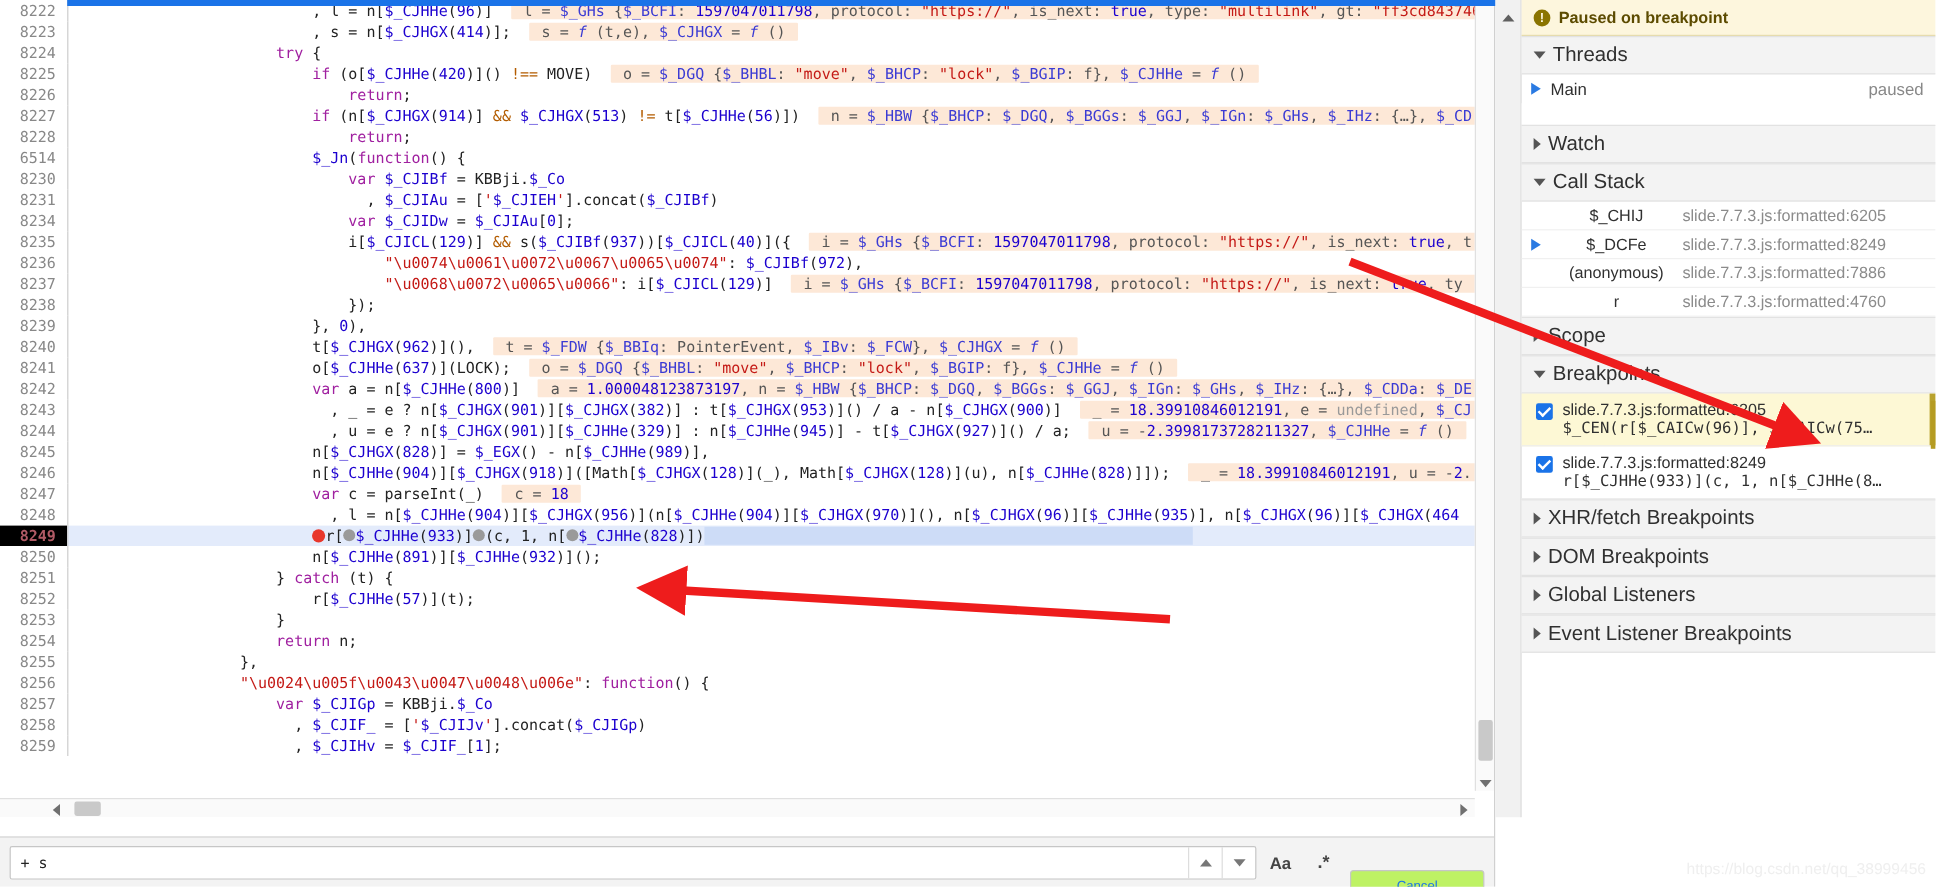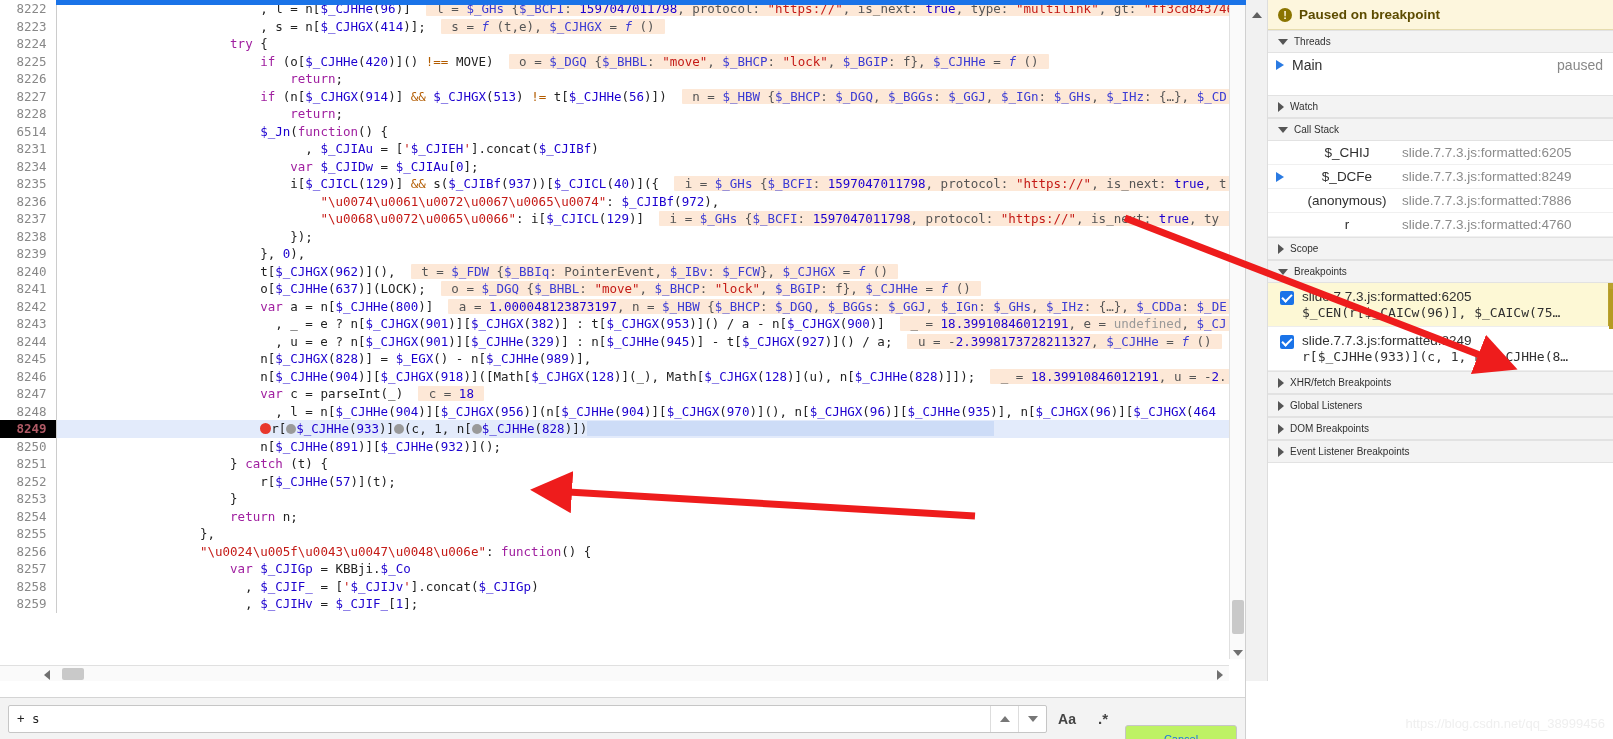--- a/index.html
+++ b/index.html
@@ -138,7 +138,7 @@
   .sect-head {
     display:flex; align-items:center; gap:6px;
     padding:5px 10px; background:#f3f3f3; border-bottom:1px solid #e2e2e2;
-    border-top:1px solid #e2e2e2; font-size:10px; color:#303030;
+    border-top:1px solid #e2e2e2; font-size:17px; color:#303030;
     cursor:default;
   }
   .tri { width:0;height:0; flex:none; }

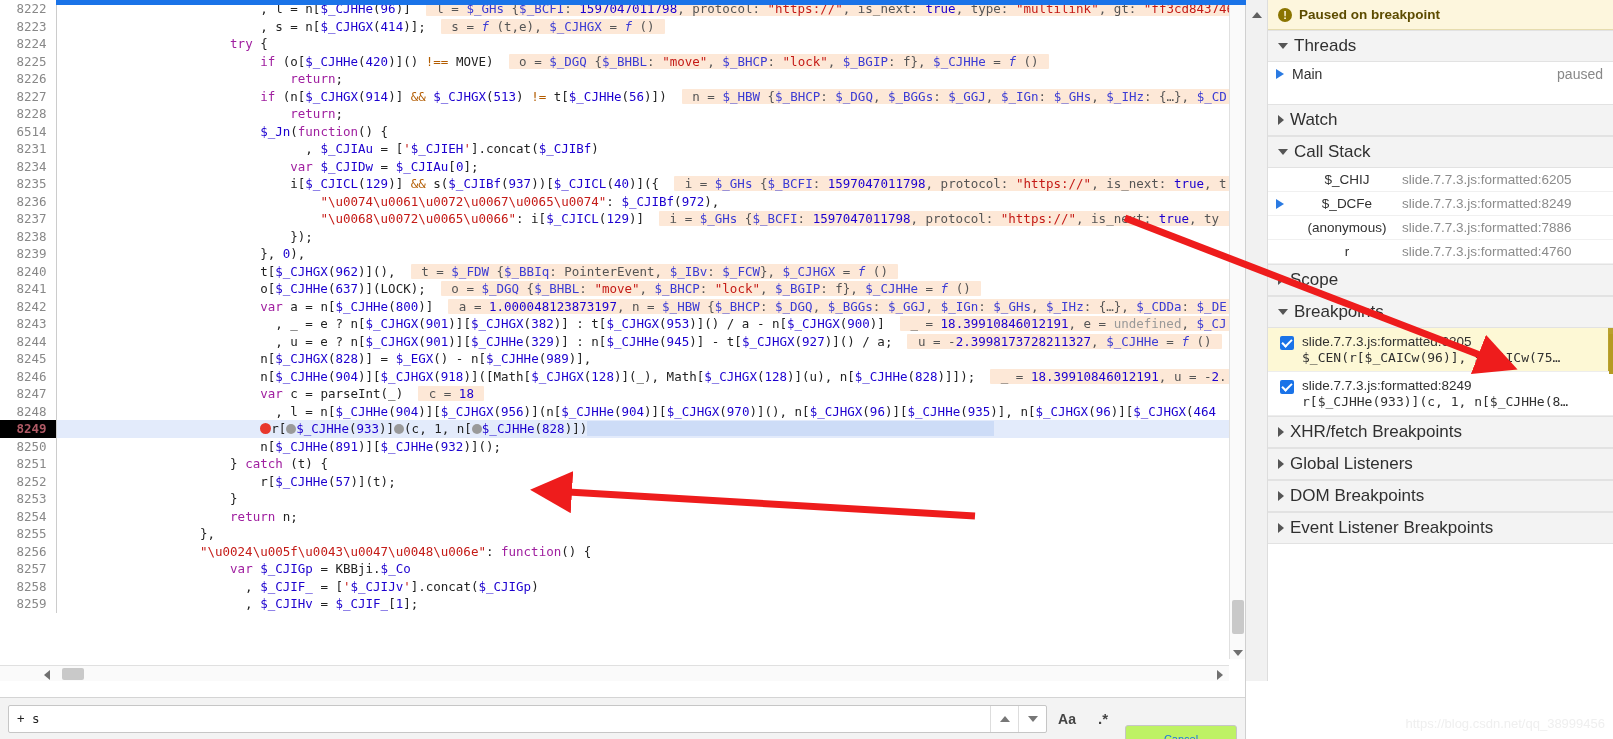--- a/index.html
+++ b/index.html
@@ -296,6 +296,10 @@
               <td class="code-cell">                          <span class="idb">$_Jn</span>(<span class="kw2">function</span>() {</td>
             </tr>
             <tr class="code-row">
+              <td class="ln">8230</td>
+              <td class="code-cell">                              <span class="kw2">var</span> <span class="idb">$_CJIBf</span> = KBBji.<span class="idb">$_Co</span></td>
+            </tr>
+            <tr class="code-row">
               <td class="ln">8231</td>
               <td class="code-cell">                                , <span class="idb">$_CJIAu</span> = [<span class="str">'<span class="idb">$_CJIEH</span>'</span>].concat(<span class="idb">$_CJIBf</span>)</td>
             </tr>

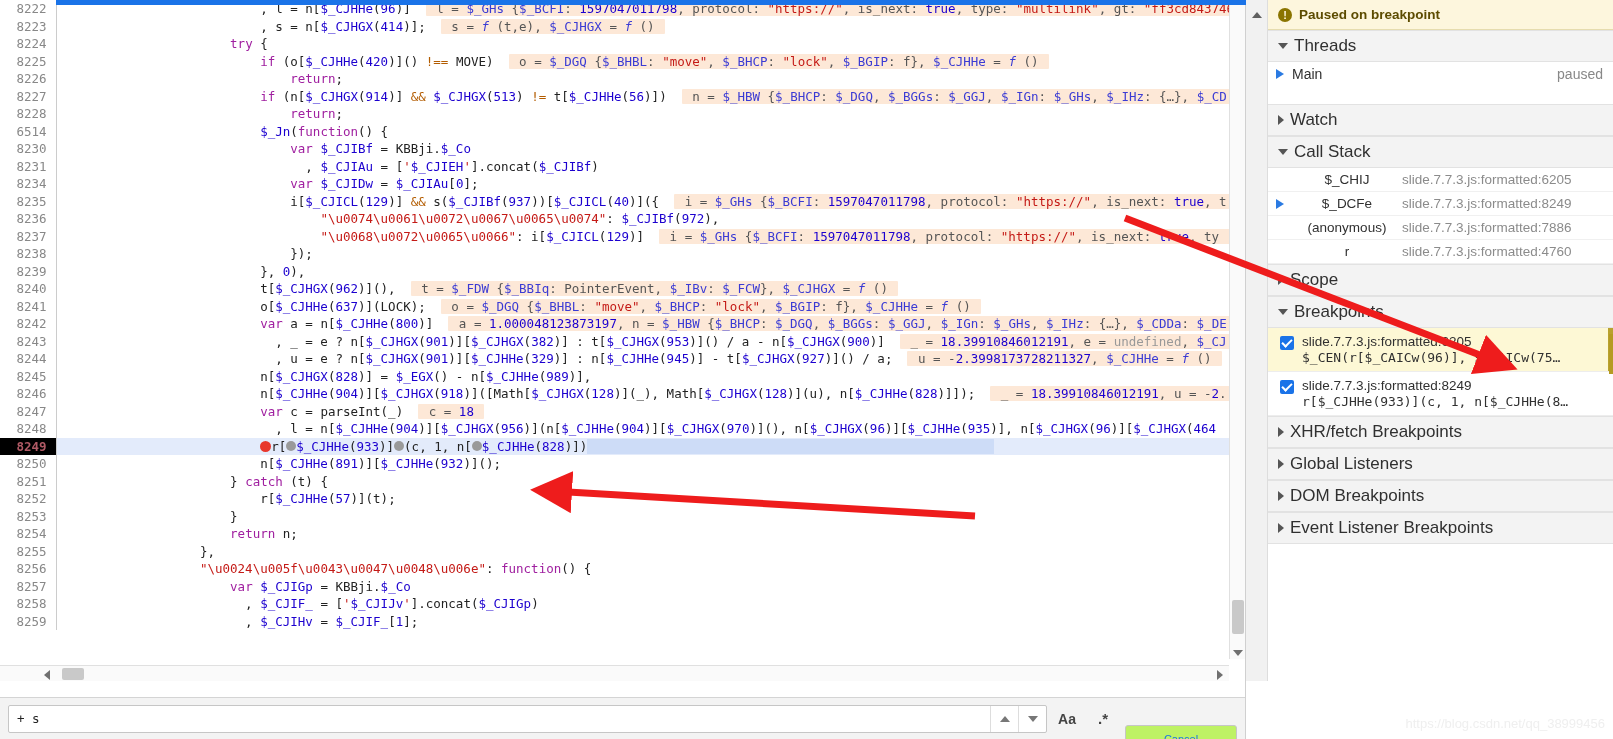--- a/index.html
+++ b/index.html
@@ -524,11 +524,11 @@
       </div>
       <div class="sect-head">
         <span class="tri tri-right"></span>
+        <span>DOM Breakpoints</span>
+      </div>
+      <div class="sect-head">
+        <span class="tri tri-right"></span>
         <span>Global Listeners</span>
-      </div>
-      <div class="sect-head">
-        <span class="tri tri-right"></span>
-        <span>DOM Breakpoints</span>
       </div>
       <div class="sect-head">
         <span class="tri tri-right"></span>

